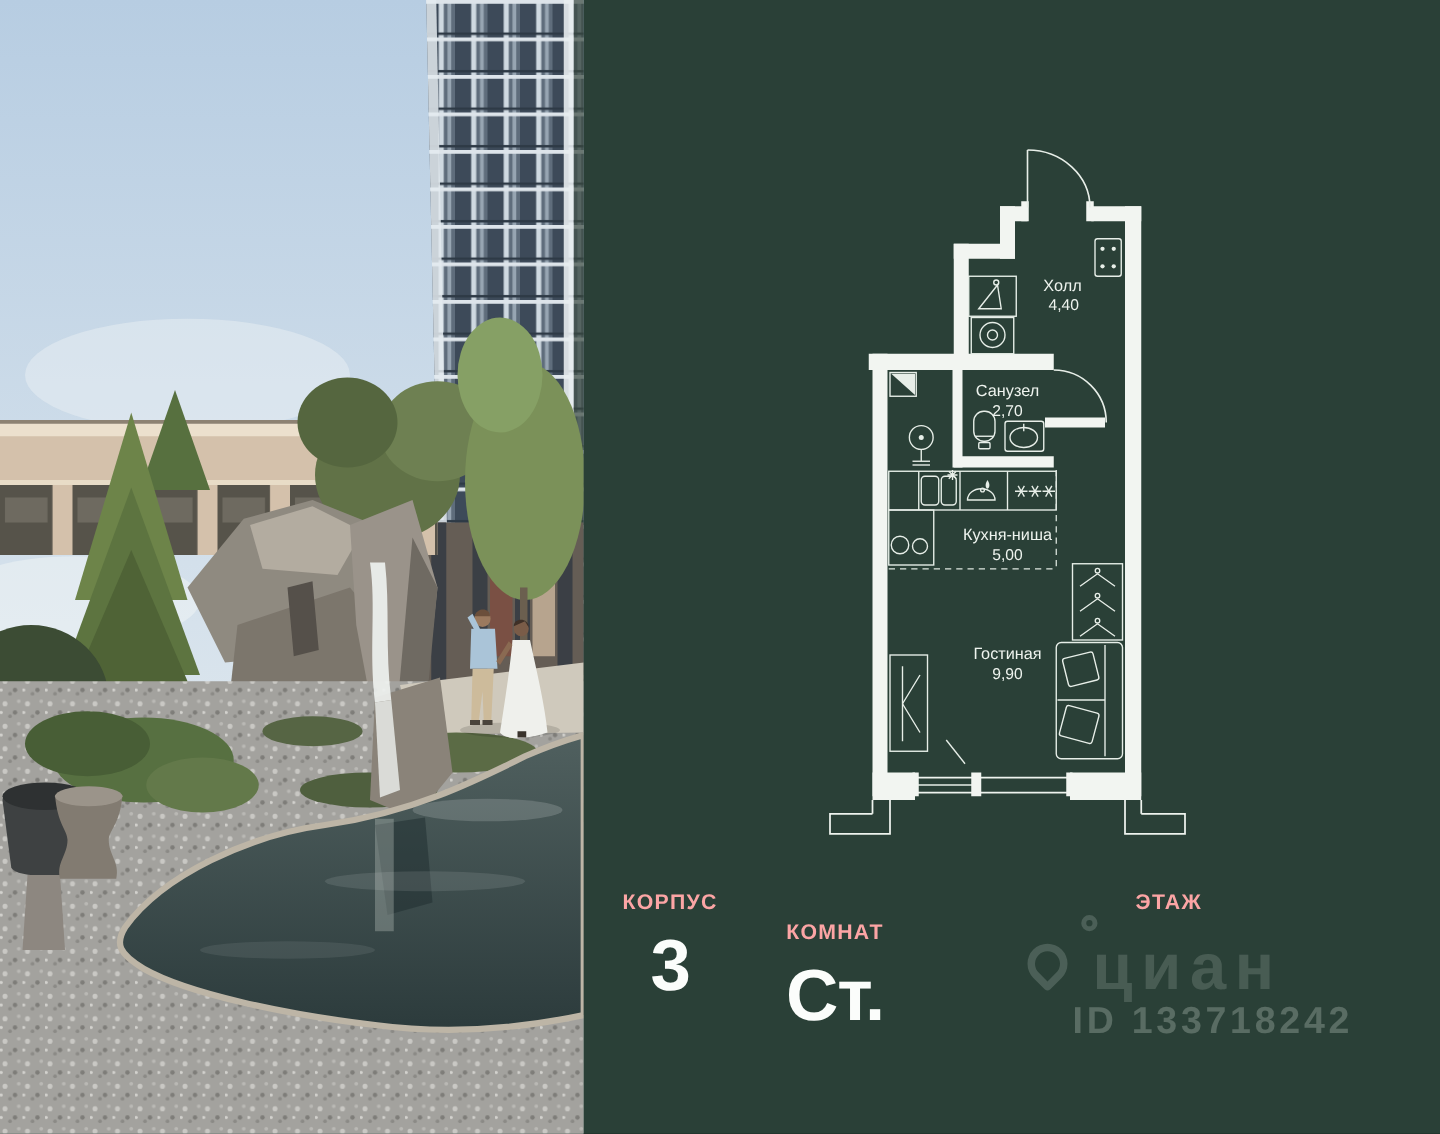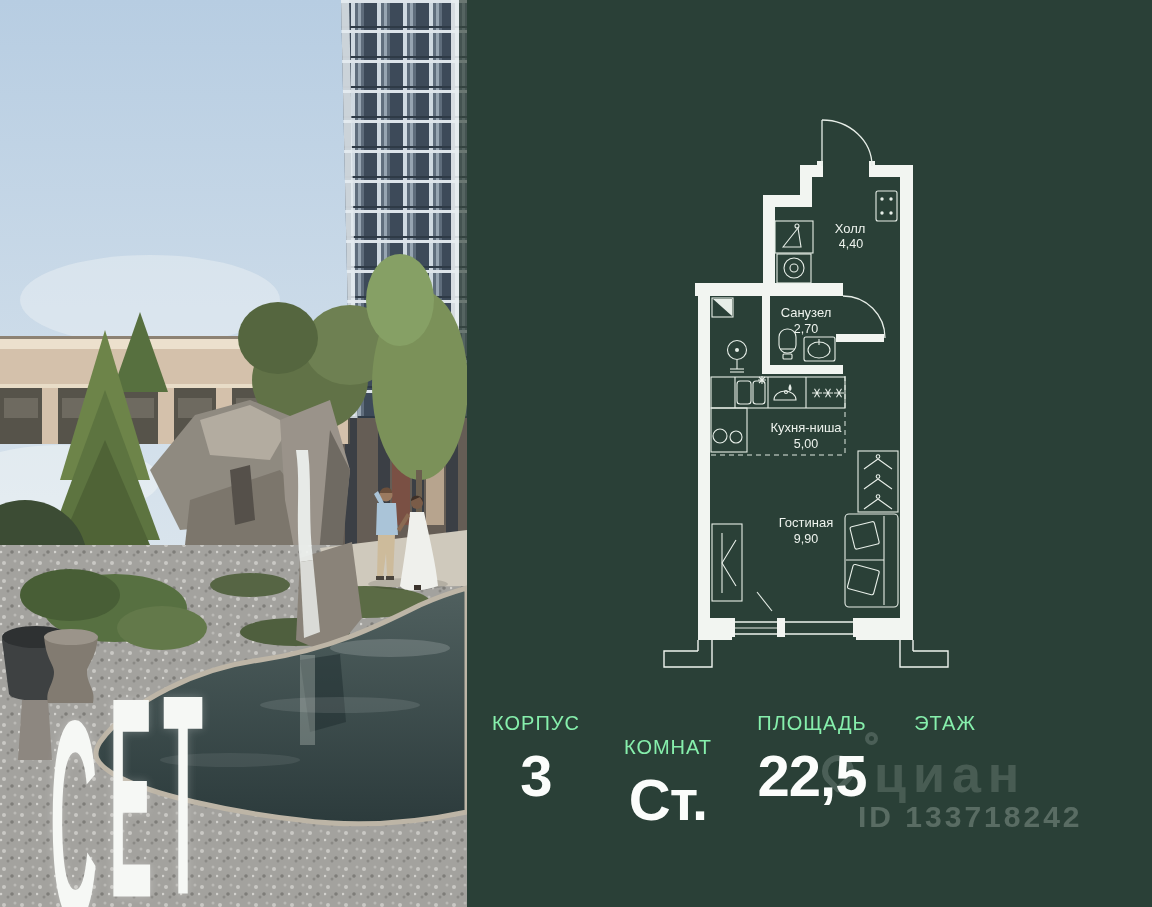--- a/index.html
+++ b/index.html
@@ -208,9 +208,6 @@
       </g>
     </svg>
 
-    <div class="logo">
-      <span class="l-c">С</span><span class="l-e">Е</span><span class="l-t">Т</span>
-    </div>
   </div>
 
   <div class="panel">

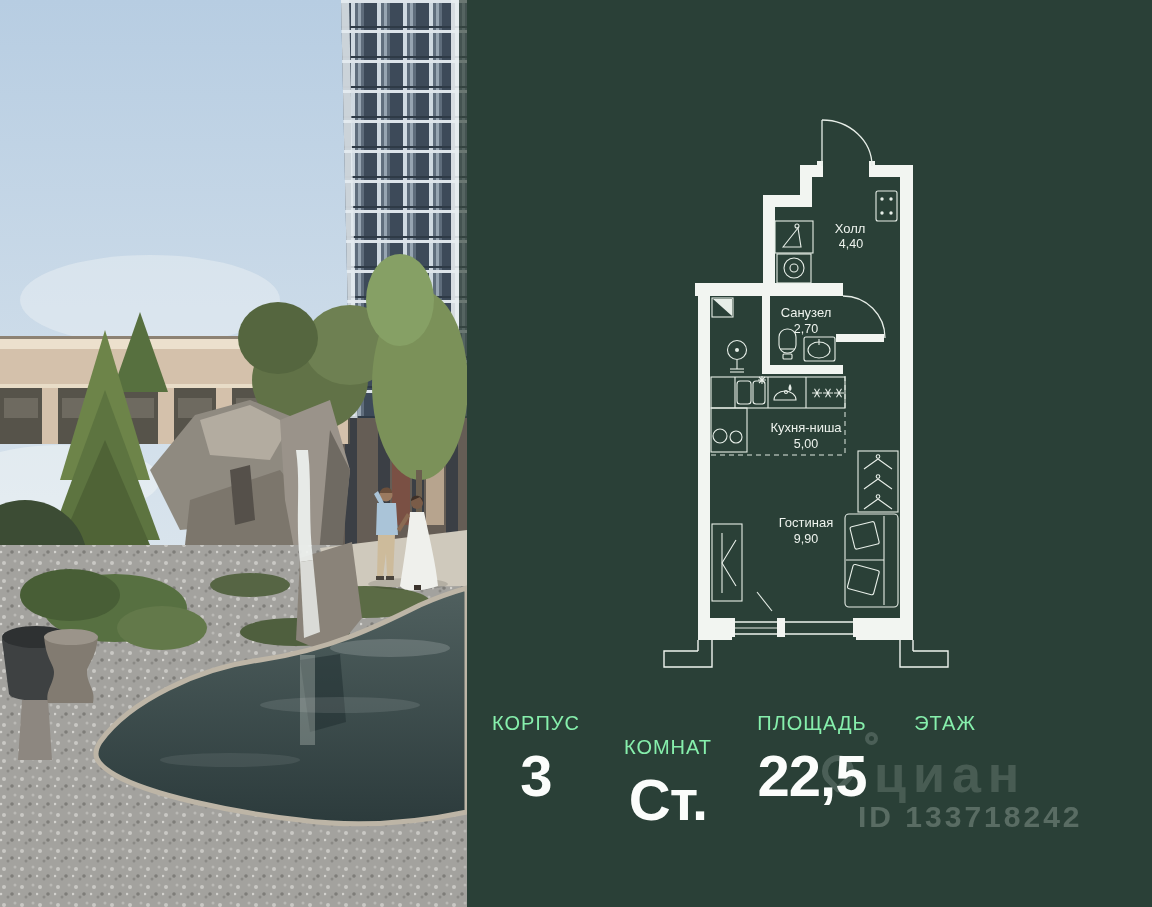--- a/index.html
+++ b/index.html
@@ -39,7 +39,7 @@
 
   
   .info-col { position:absolute; transform:translateX(-50%); text-align:center; z-index:3; color:var(--text); white-space:nowrap; }
-  .info-label { font-size:20px; letter-spacing:1px; font-weight:normal; color:#86efac; }
+  .info-label { font-size:17px; letter-spacing:1px; font-weight:bold; color:#fca5a5; }
   .info-value { font-size:58px; font-weight:bold; letter-spacing:-1px; margin-top:7px; color:#fbfdfb; }
   .col-1 { left:69px;  top:712px; }
   .col-2 { left:201px; top:712px;margin-top:24px; }

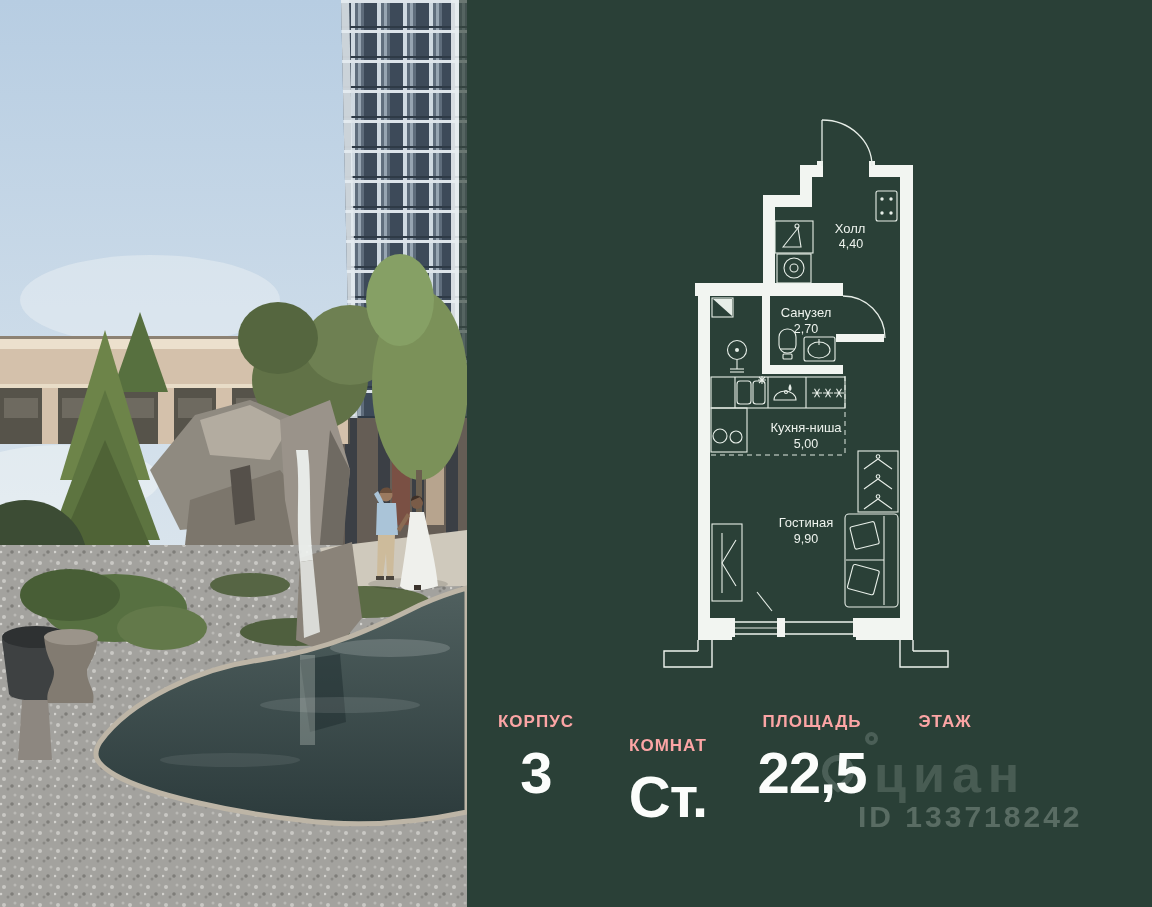--- a/index.html
+++ b/index.html
@@ -373,10 +373,6 @@
       <div class="info-label">КОМНАТ</div>
       <div class="info-value">Ст.</div>
     </div>
-    <div class="info-col col-3">
-      <div class="info-label">ПЛОЩАДЬ</div>
-      <div class="info-value">22,5</div>
-    </div>
     <div class="info-col col-4">
       <div class="info-label">ЭТАЖ</div>
     </div>

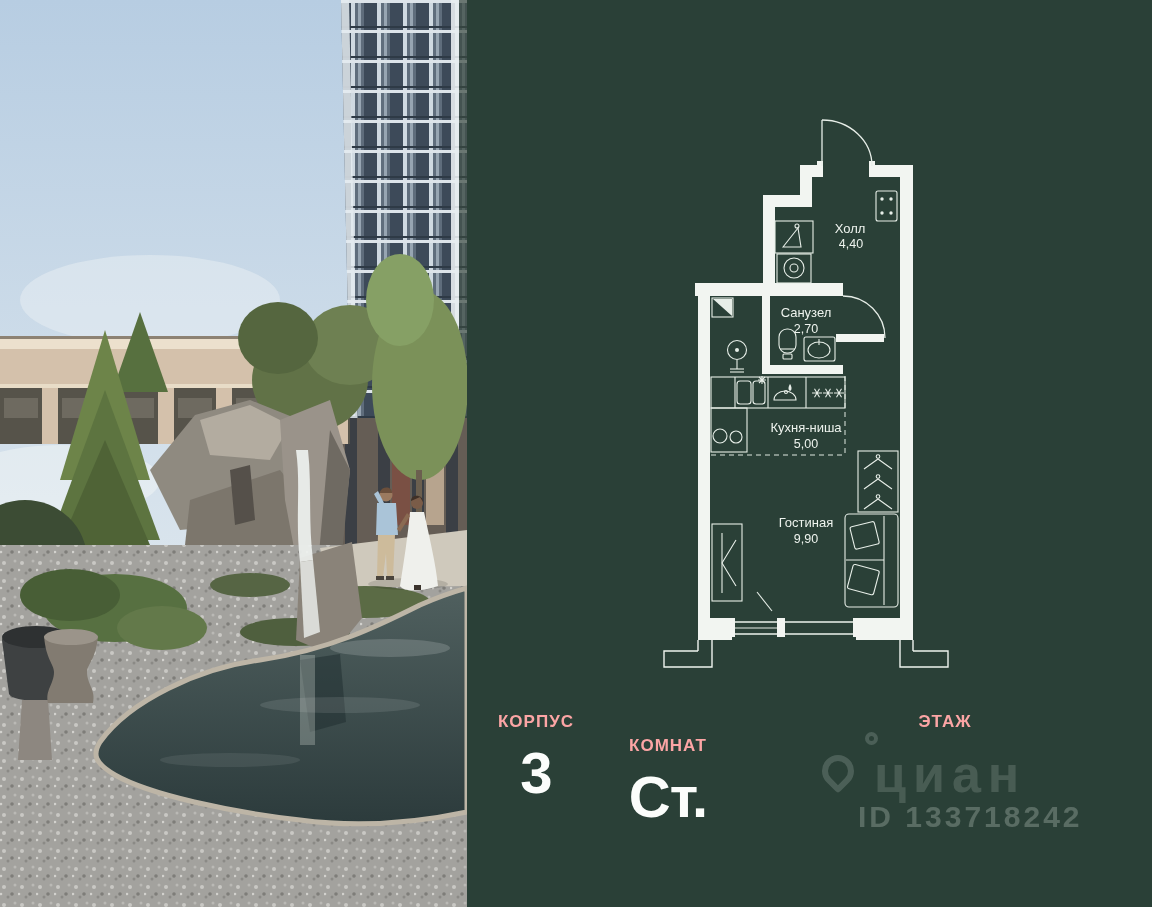--- a/index.html
+++ b/index.html
@@ -44,7 +44,7 @@
   .col-1 { left:69px;  top:712px; }
   .col-2 { left:201px; top:712px;margin-top:24px; }
   .col-3 { left:345px; top:712px; }
-  .col-4 { left:478px; top:712px; }
+  .col-4 { left:468px; top:712px; }
 
   
   .watermark { position:absolute; left:0; top:0; width:685px; height:907px; z-index:2; pointer-events:none; }

